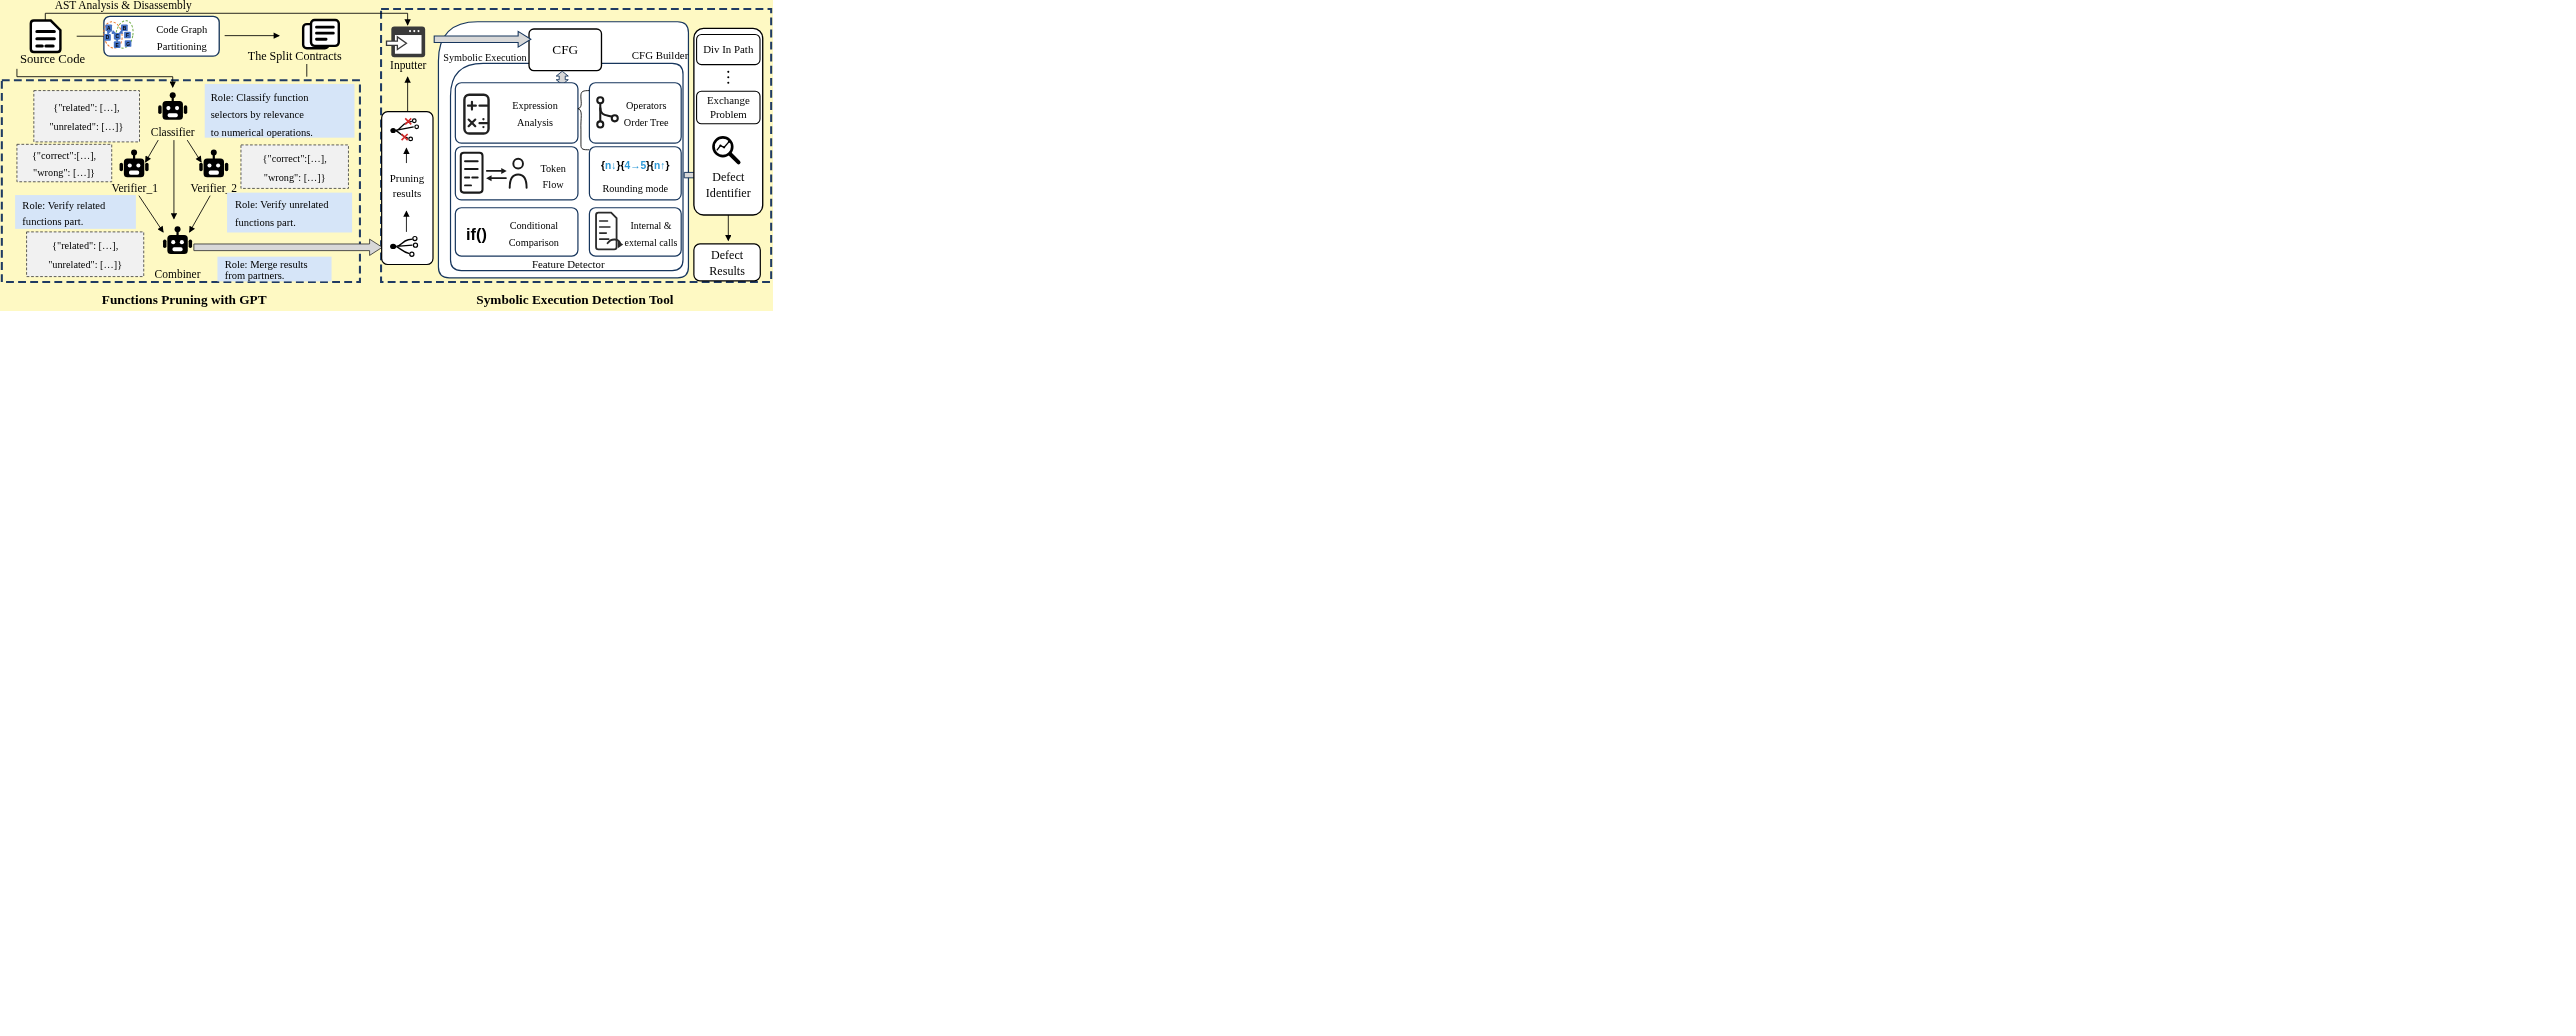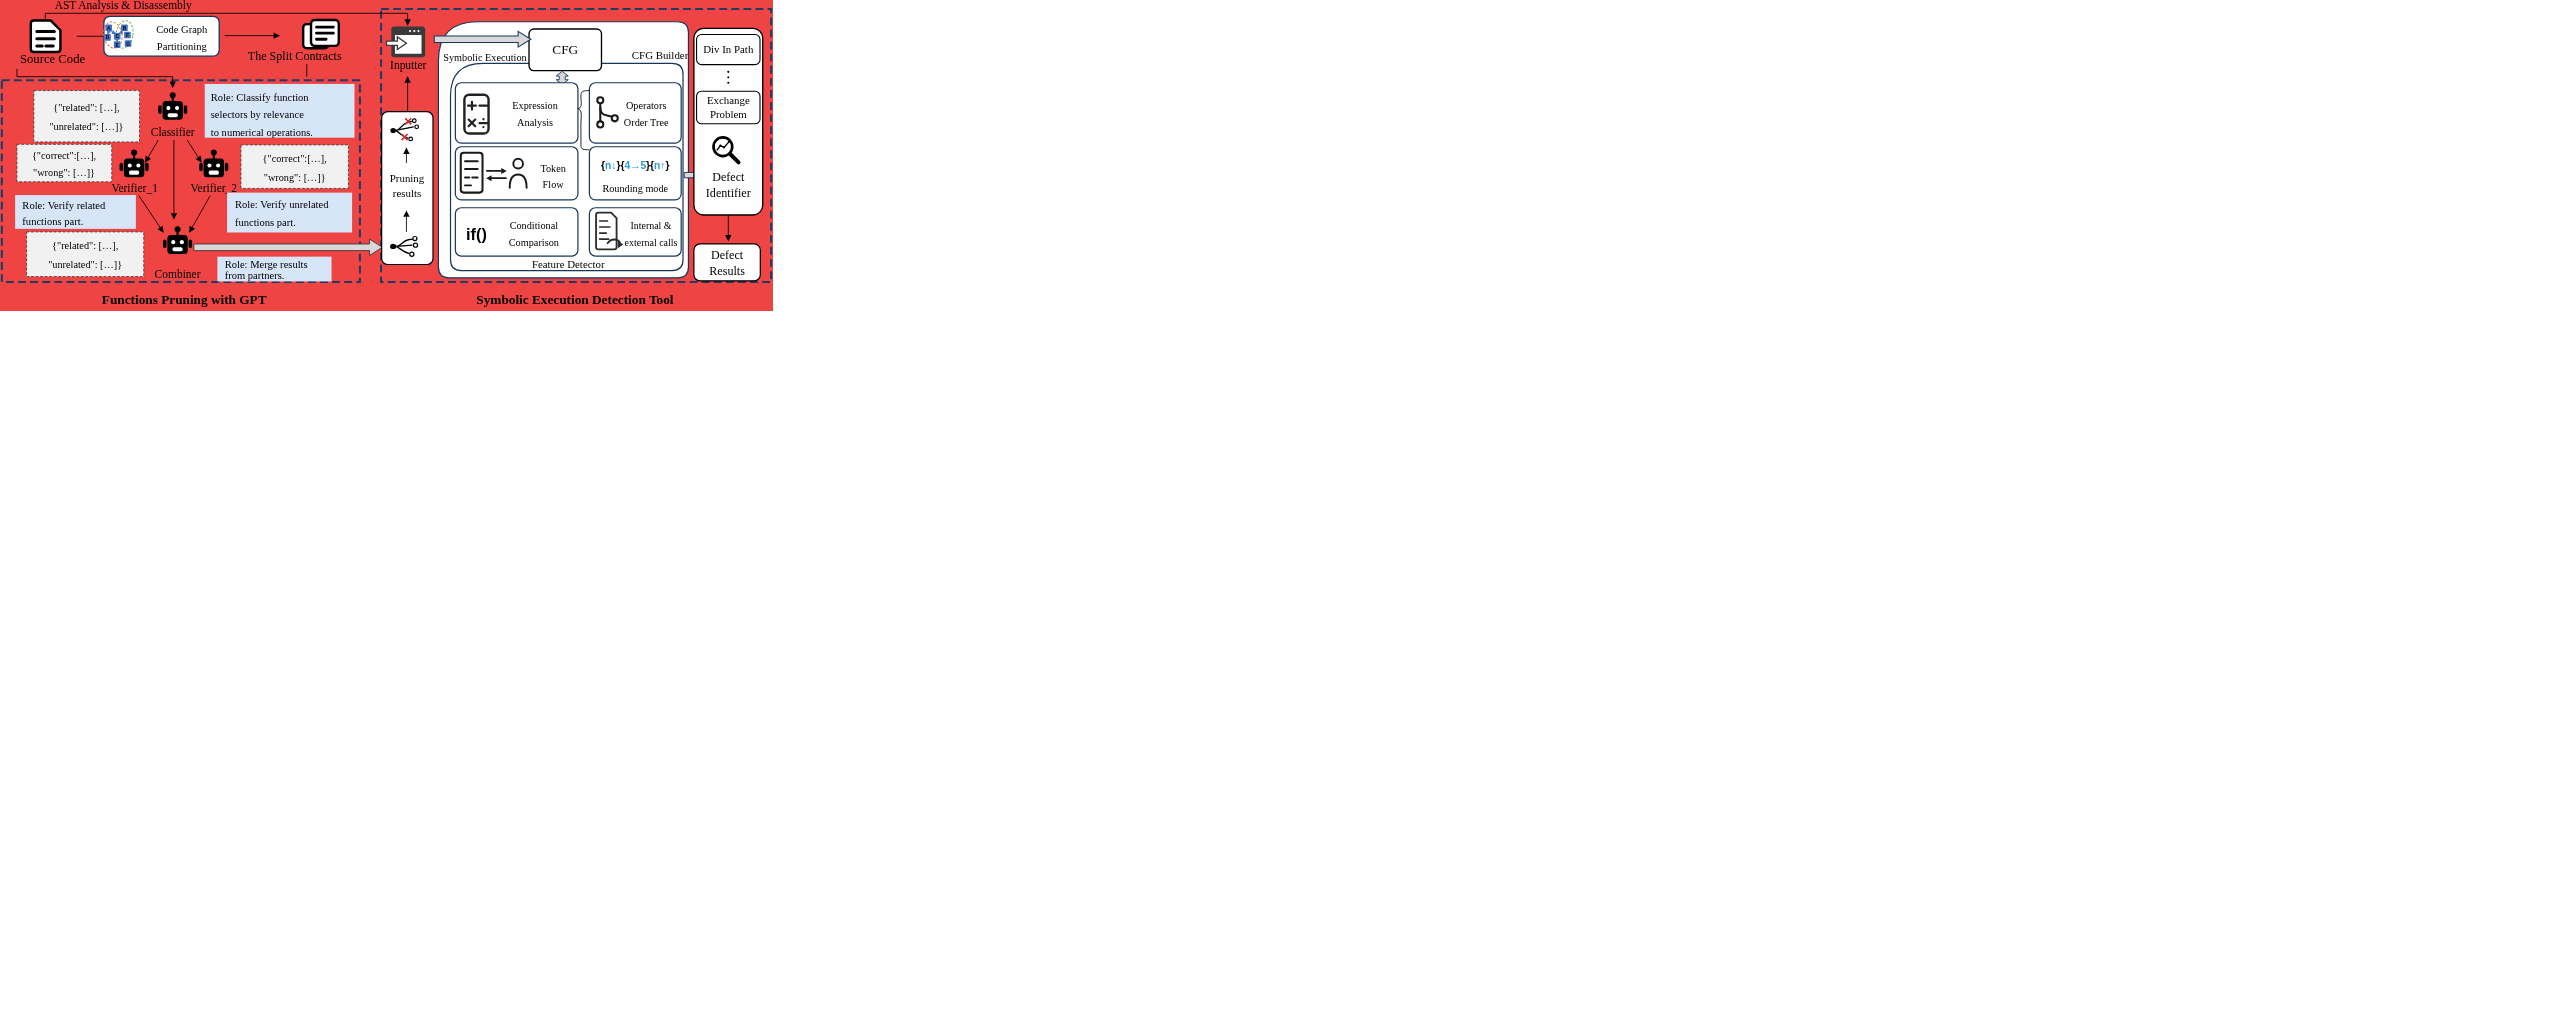--- a/index.html
+++ b/index.html
@@ -3,7 +3,7 @@
 <meta charset="utf-8">
 <style>
   html,body{margin:0;padding:0;background:#ffffff;}
-  .wrap{width:773px;height:311px;position:relative;background:#ef4444;}
+  .wrap{width:773px;height:311px;position:relative;background:#fef9c3;}
   svg text{font-family:"Liberation Serif", serif;fill:#000;}
   .sans{font-family:"Liberation Sans", sans-serif;}
   .b{font-weight:bold;}

